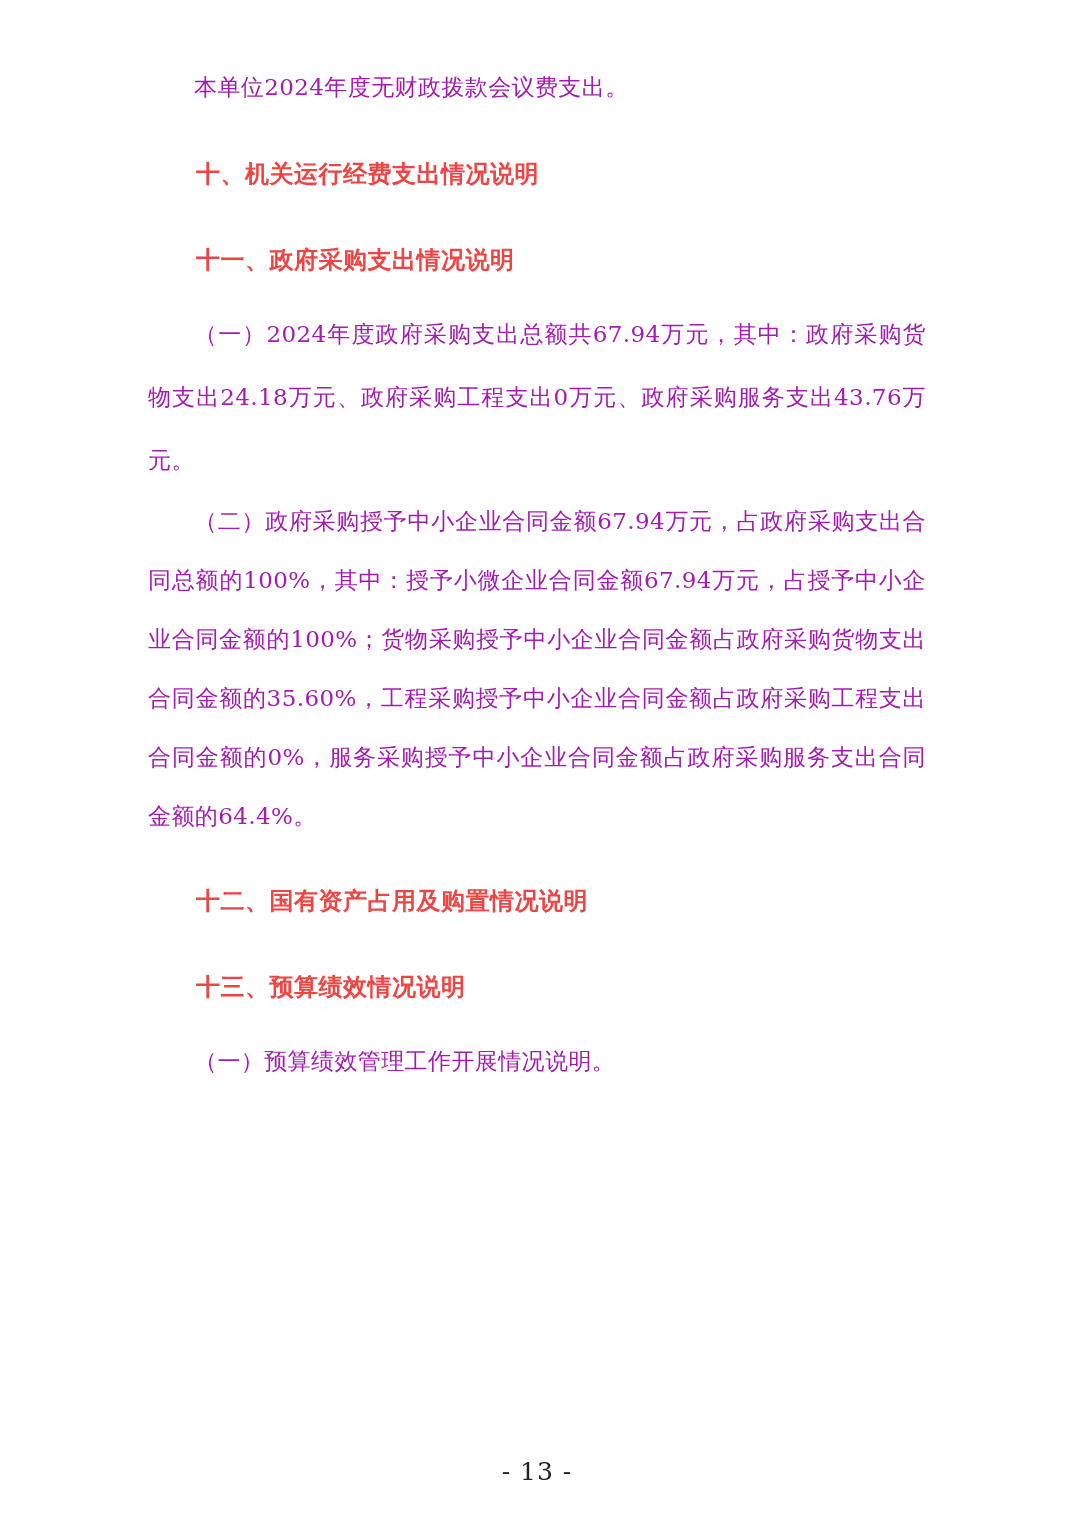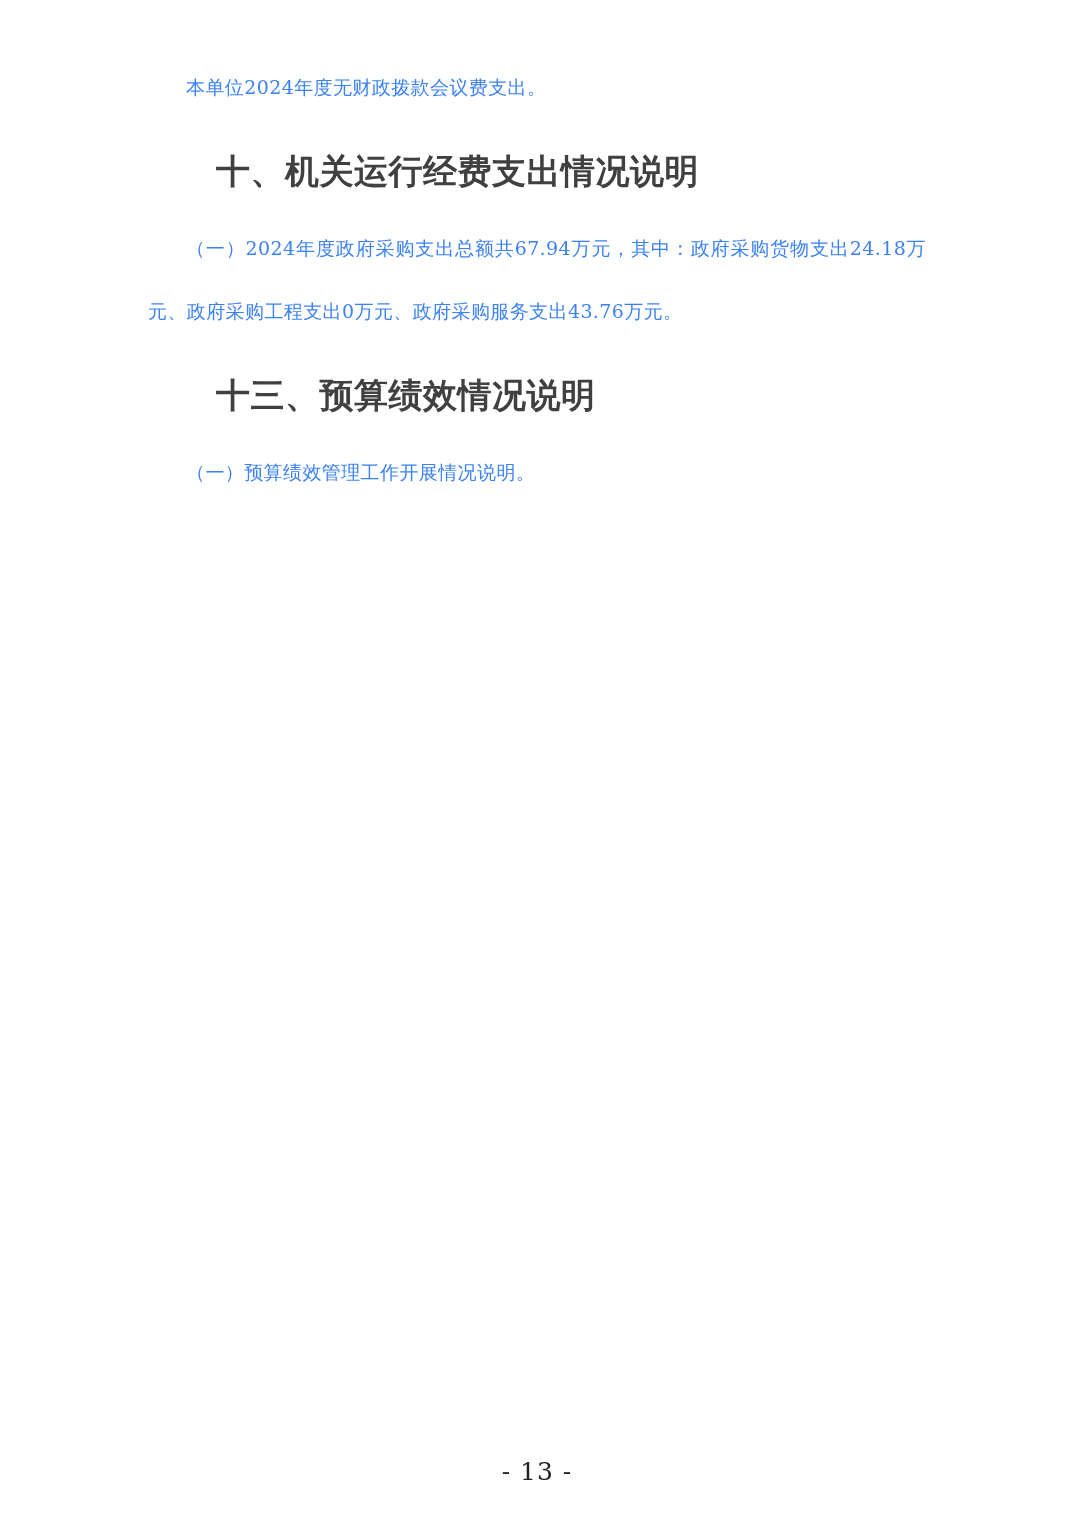--- a/index.html
+++ b/index.html
@@ -30,13 +30,13 @@
     padding: 0;
   }
   .para {
-    font-size: 19px;
+    font-size: 23px;
     line-height: 63px;
     text-align: justify;
     text-justify: inter-ideograph;
     text-indent: 2em;
     letter-spacing: 0.4px;
-    color: #3b82f6;
+    color: #a21caf;
   }
   .heading {
     font-size: 34px;

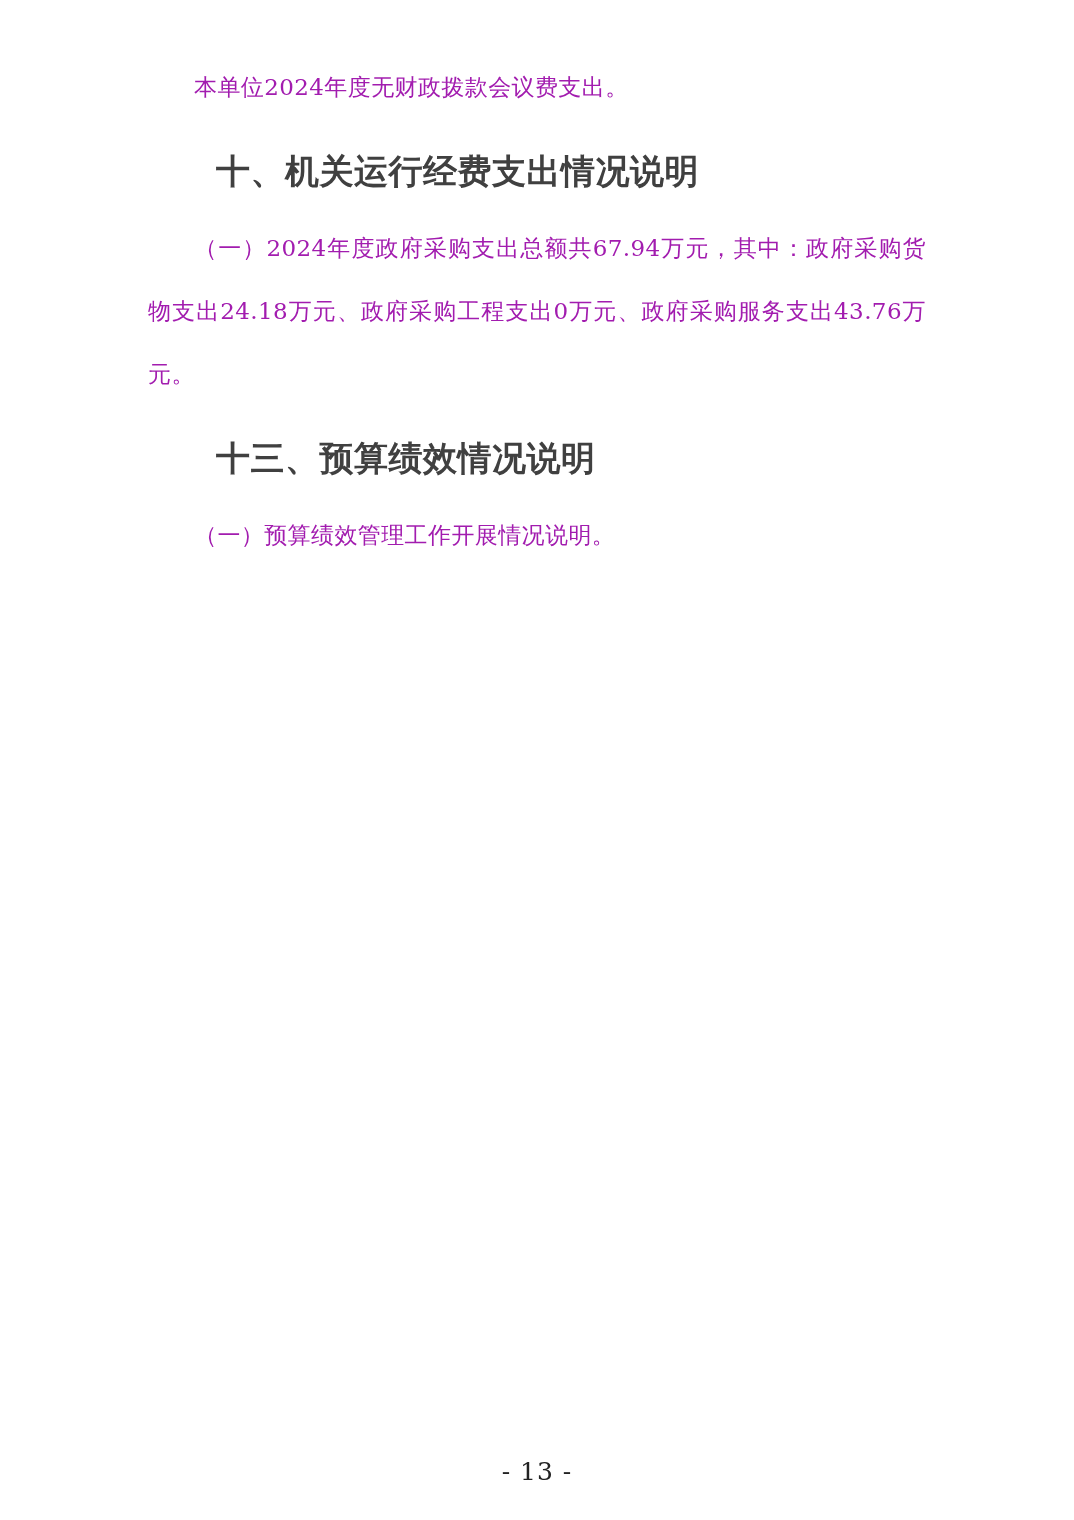--- a/index.html
+++ b/index.html
@@ -39,13 +39,13 @@
     color: #a21caf;
   }
   .heading {
-    font-size: 34px;
+    font-size: 24px;
     line-height: 62px;
     font-weight: bold;
     text-indent: 2em;
     letter-spacing: 0.5px;
-    color: #404040;
-    font-family: Liberation Mono, monospace;
+    color: #ef4444;
+    font-family: Liberation Sans, sans-serif;
   }
   .gap-before-heading { margin-top: 24px; }
   .gap-after-heading { margin-top: 12px; }

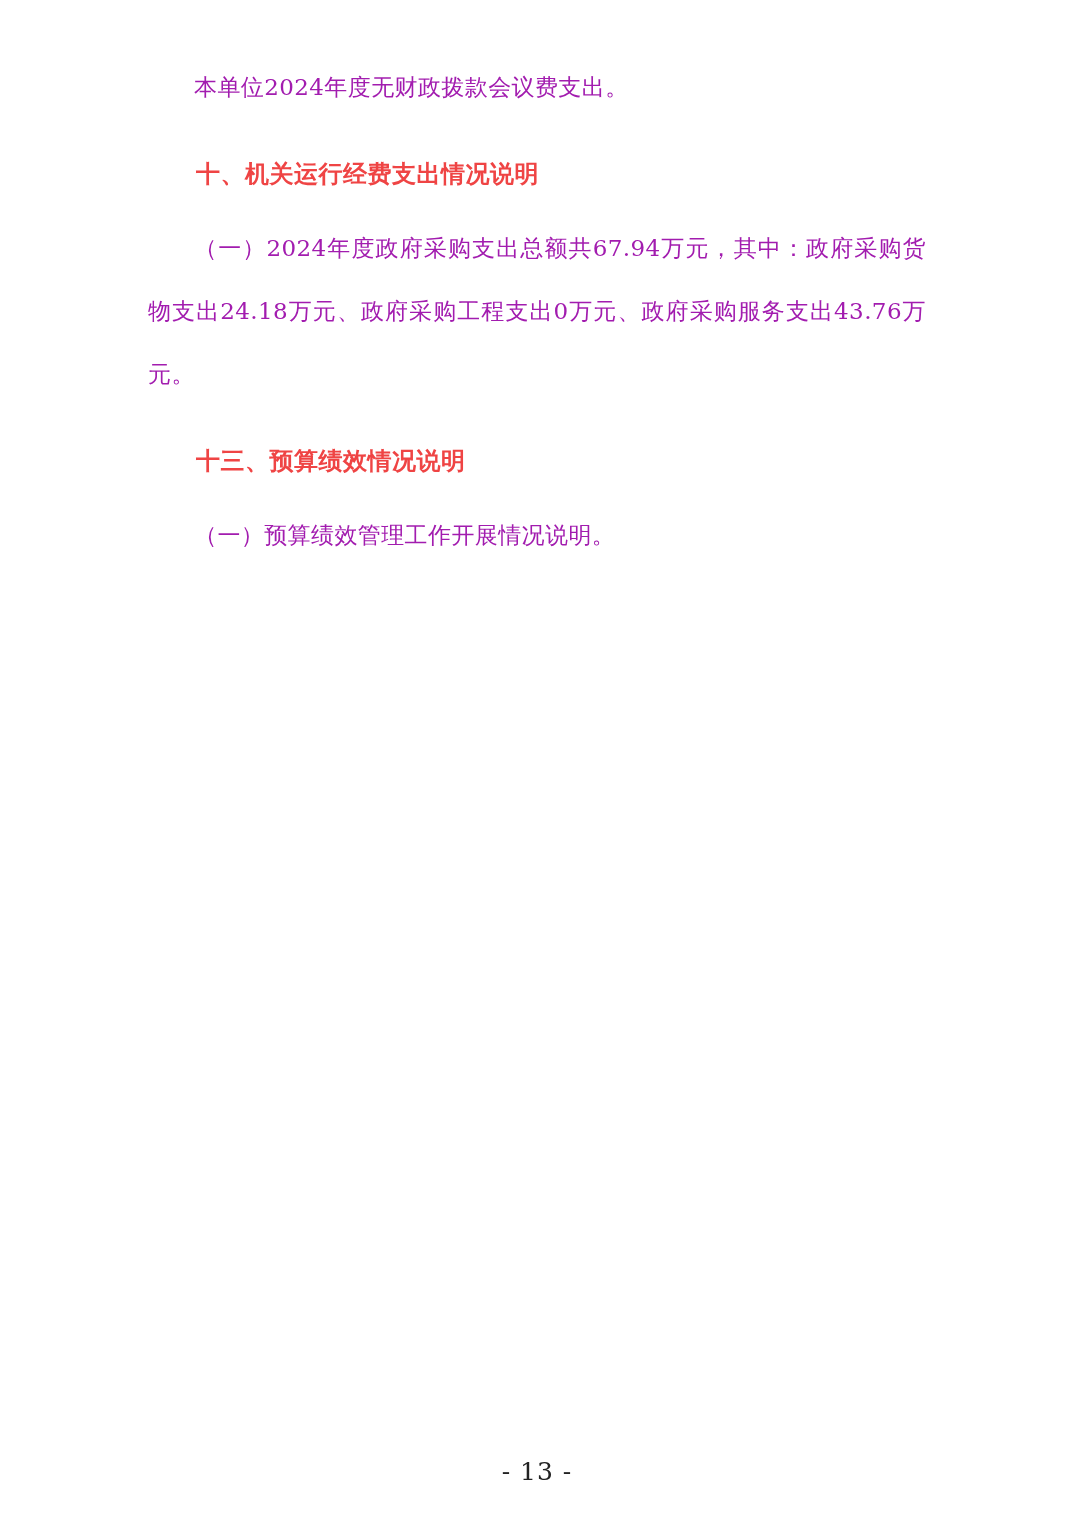--- a/index.html
+++ b/index.html
@@ -72,6 +72,7 @@
     <p class="heading gap-before-heading">十、机关运行经费支出情况说明</p>
 
 
+    <p class="heading gap-before-heading">十一、政府采购支出情况说明</p>
 
     <p class="para gap-after-heading">（一）2024年度政府采购支出总额共67.94万元，其中：政府采购货物支出24.18万元、政府采购工程支出0万元、政府采购服务支出43.76万元。</p>
 

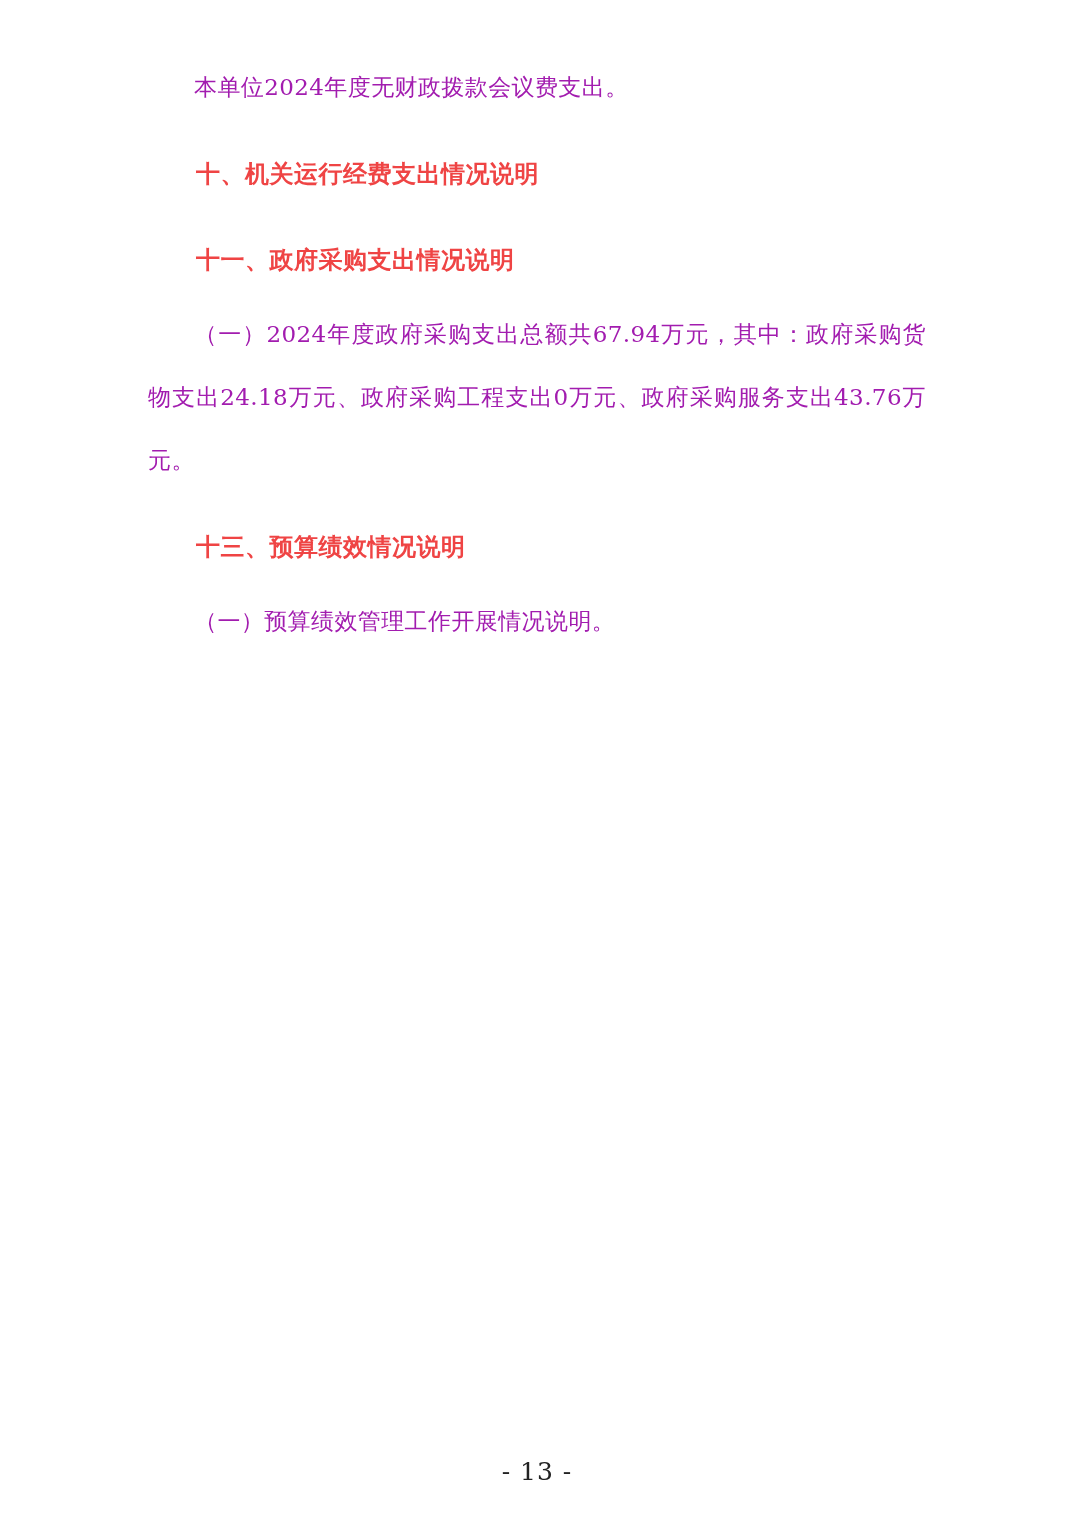--- a/index.html
+++ b/index.html
@@ -76,6 +76,7 @@
 
     <p class="para gap-after-heading">（一）2024年度政府采购支出总额共67.94万元，其中：政府采购货物支出24.18万元、政府采购工程支出0万元、政府采购服务支出43.76万元。</p>
 
+    <p class="para tight">（二）政府采购授予中小企业合同金额67.94万元，占政府采购支出合同总额的100%，其中：授予小微企业合同金额67.94万元，占授予中小企业合同金额的100%；货物采购授予中小企业合同金额占政府采购货物支出合同金额的35.60%，工程采购授予中小企业合同金额占政府采购工程支出合同金额的0%，服务采购授予中小企业合同金额占政府采购服务支出合同金额的64.4%。</p>
 
 
 

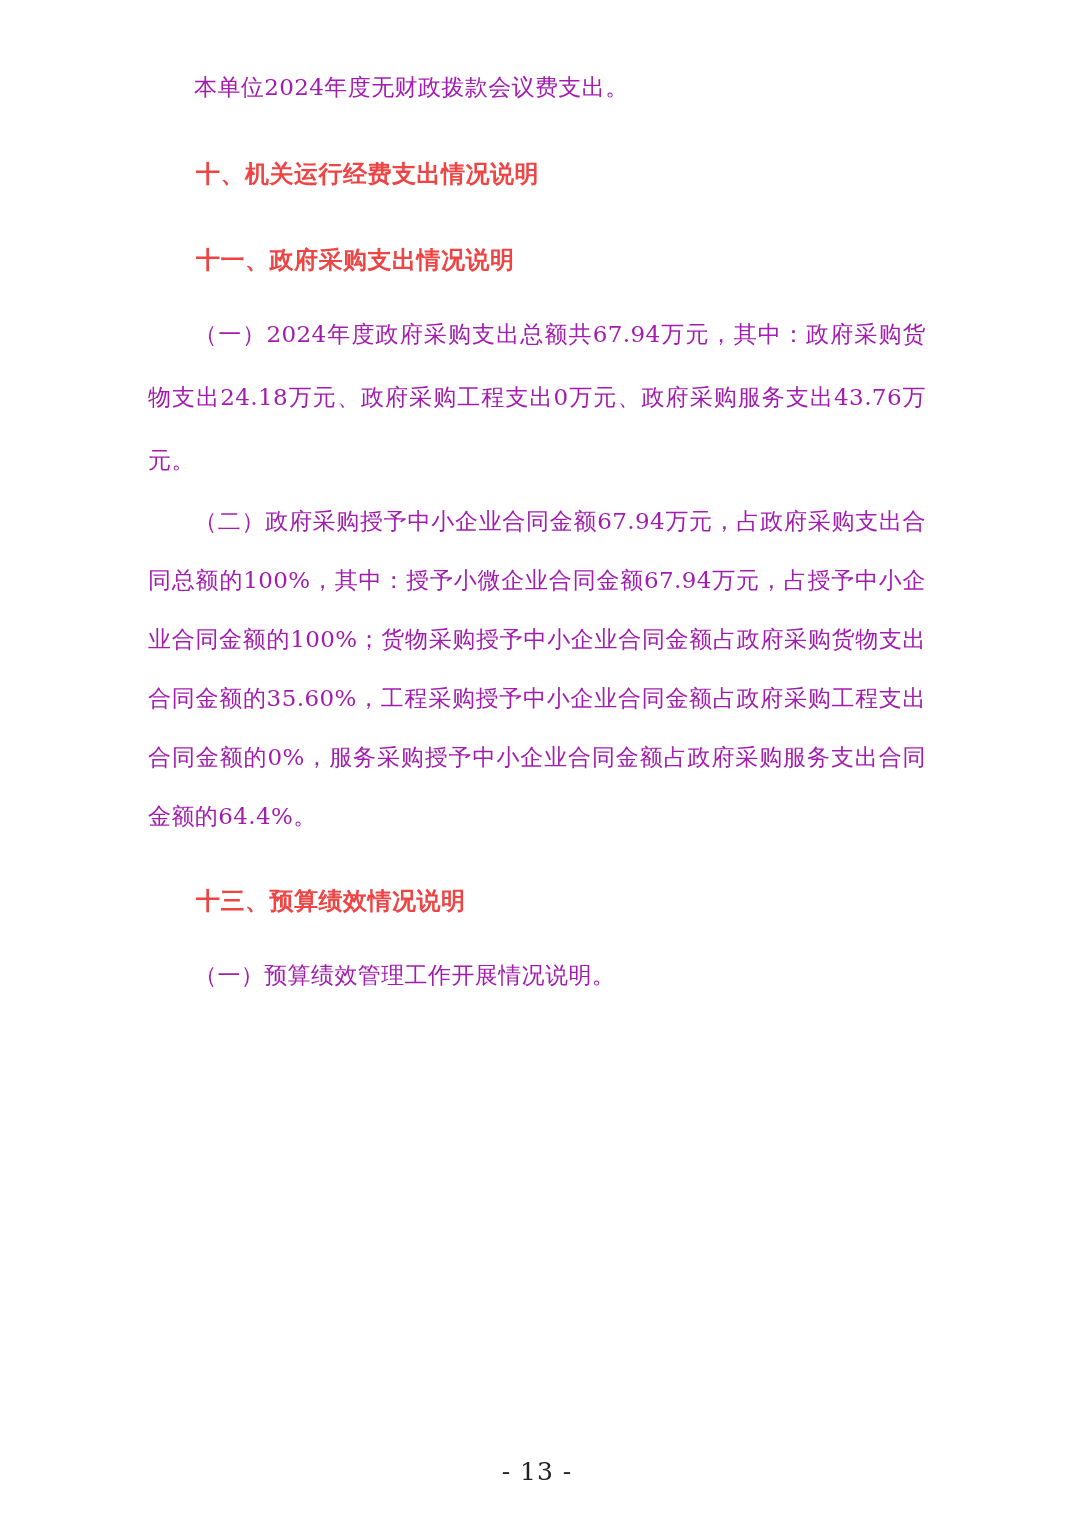--- a/index.html
+++ b/index.html
@@ -78,6 +78,7 @@
 
     <p class="para tight">（二）政府采购授予中小企业合同金额67.94万元，占政府采购支出合同总额的100%，其中：授予小微企业合同金额67.94万元，占授予中小企业合同金额的100%；货物采购授予中小企业合同金额占政府采购货物支出合同金额的35.60%，工程采购授予中小企业合同金额占政府采购工程支出合同金额的0%，服务采购授予中小企业合同金额占政府采购服务支出合同金额的64.4%。</p>
 
+    <p class="heading gap-before-heading">十二、国有资产占用及购置情况说明</p>
 
 
 

